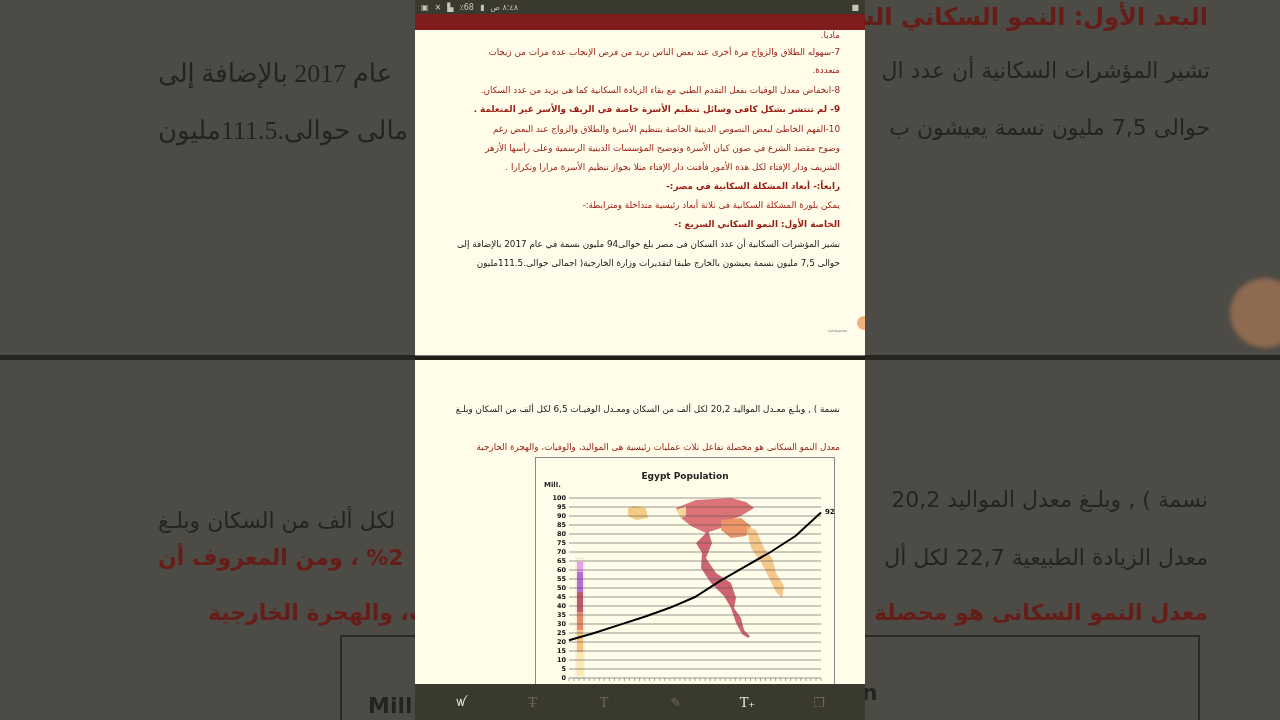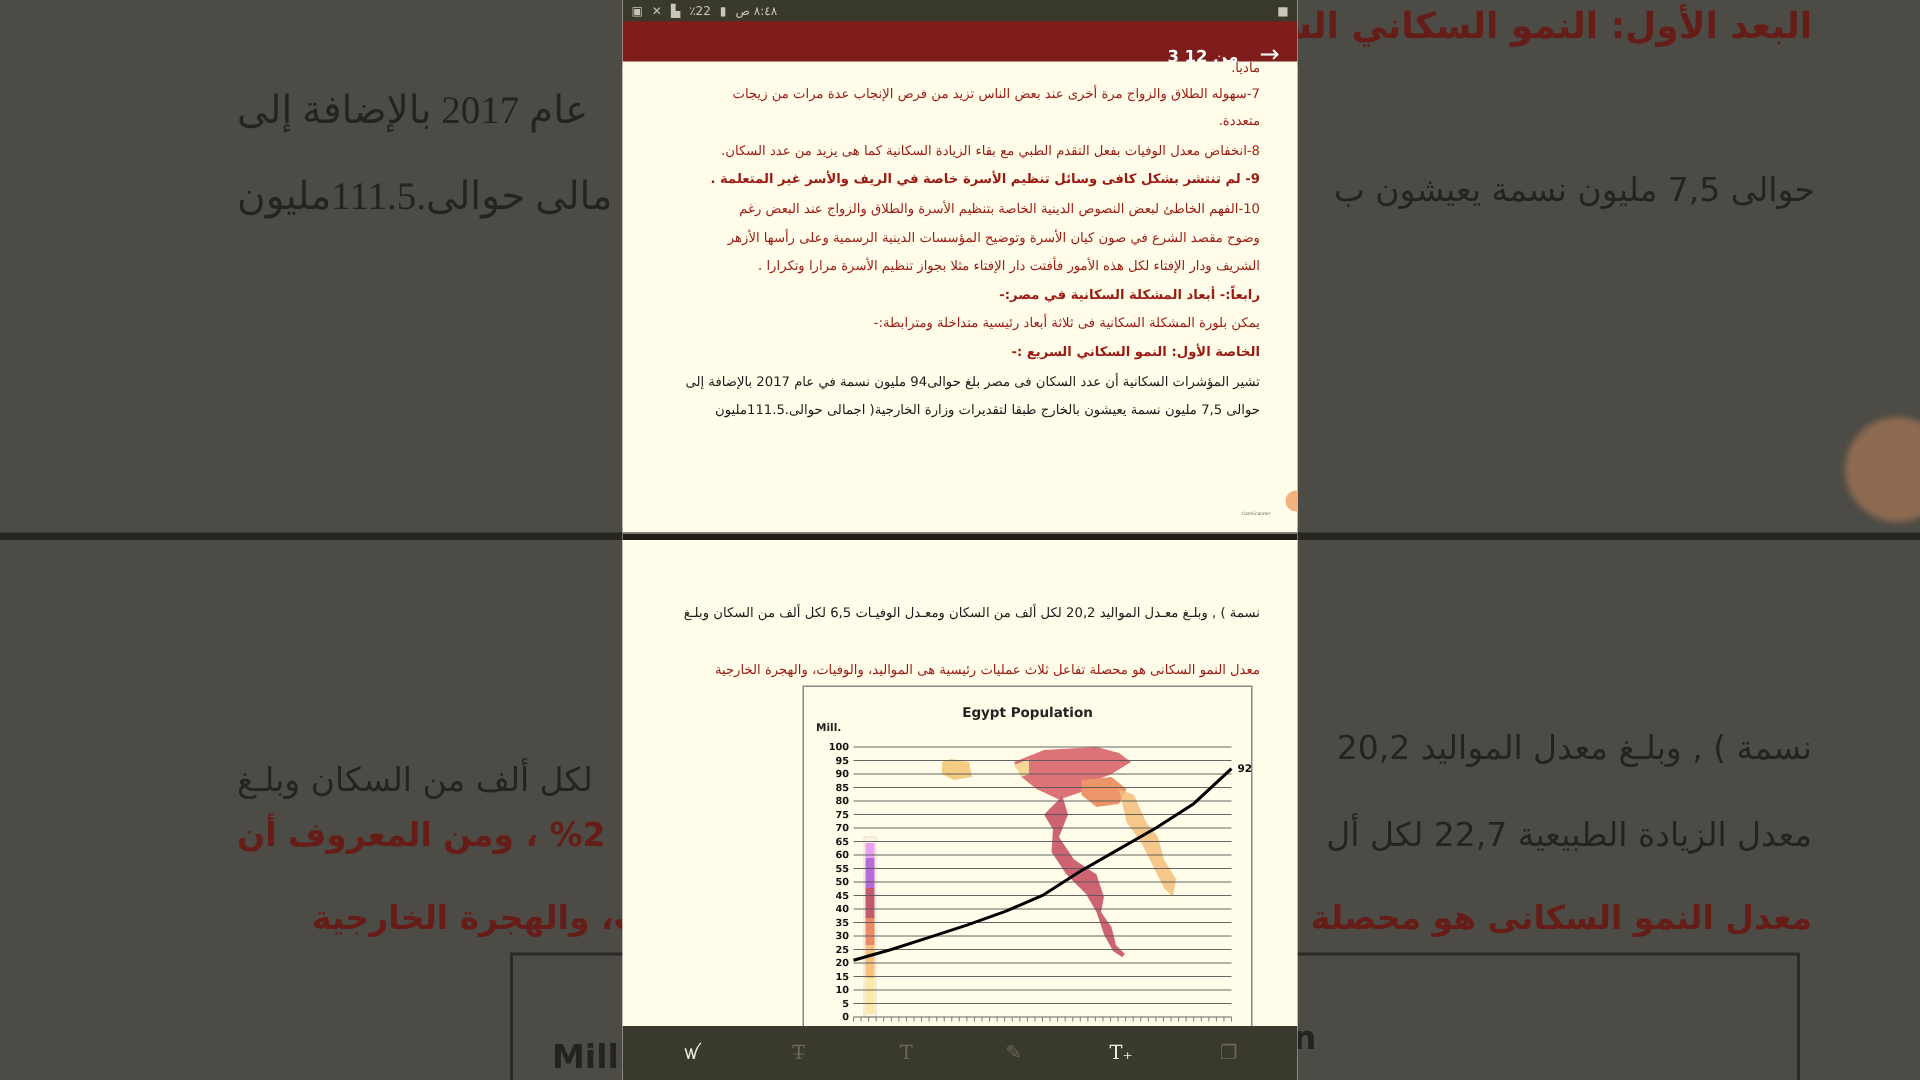--- a/index.html
+++ b/index.html
@@ -66,7 +66,7 @@
     <div class="status-left">
       <span>٨:٤٨ ص</span>
       <span>▮</span>
-      <span>٪22</span>
+      <span>٪68</span>
       <span>▙</span>
       <span>✕</span>
       <span>▣</span>

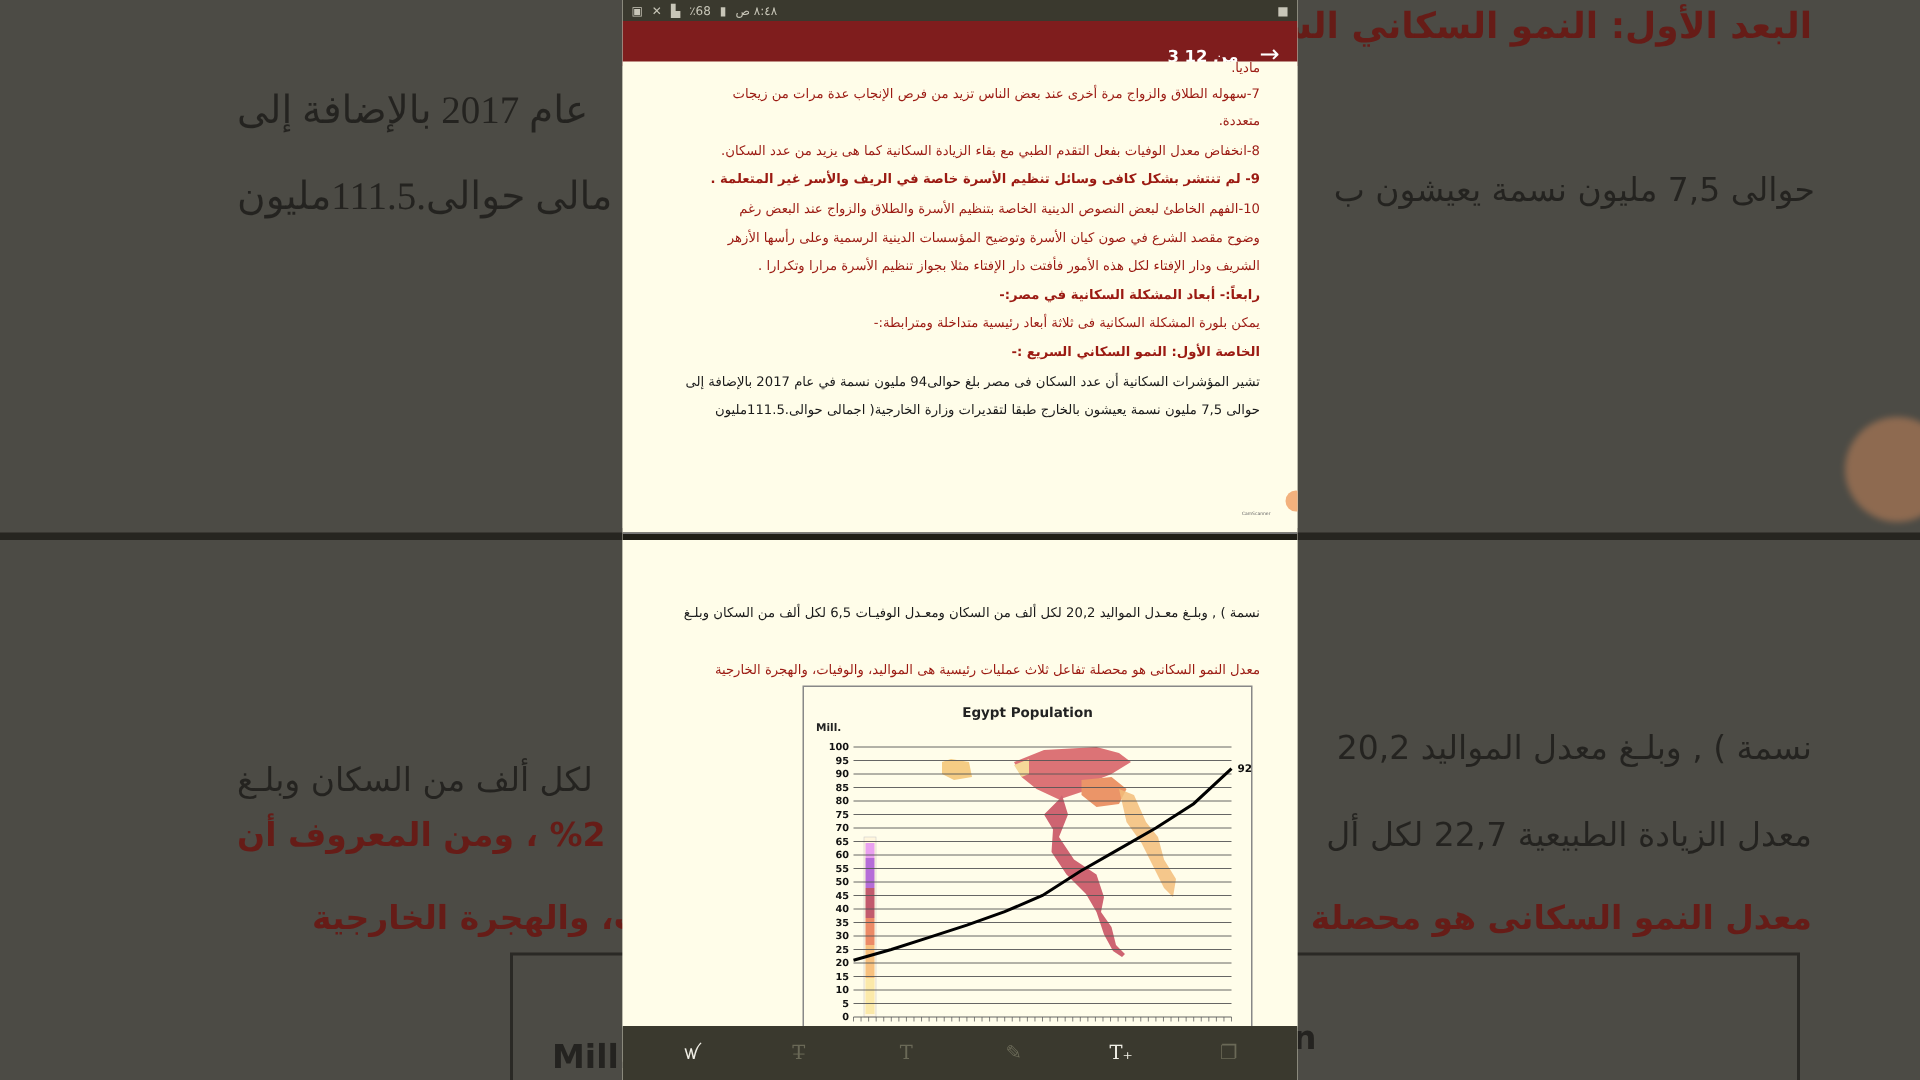--- a/index.html
+++ b/index.html
@@ -20,7 +20,7 @@
   .back-arrow { font-size: 16px; line-height: 1; }
 
   .doc-page { position: absolute; left: 0; right: 0; background: #fffde9; }
-  .page1 { top: 41px; height: 311px; }
+  .page1 { top: 30px; height: 311px; }
   .page-sep { position: absolute; top: 355px; left: 0; right: 0; height: 5px; background: #1f1e16; border-top: 1px solid #777; }
   .page2 { top: 360px; height: 325px; }
 

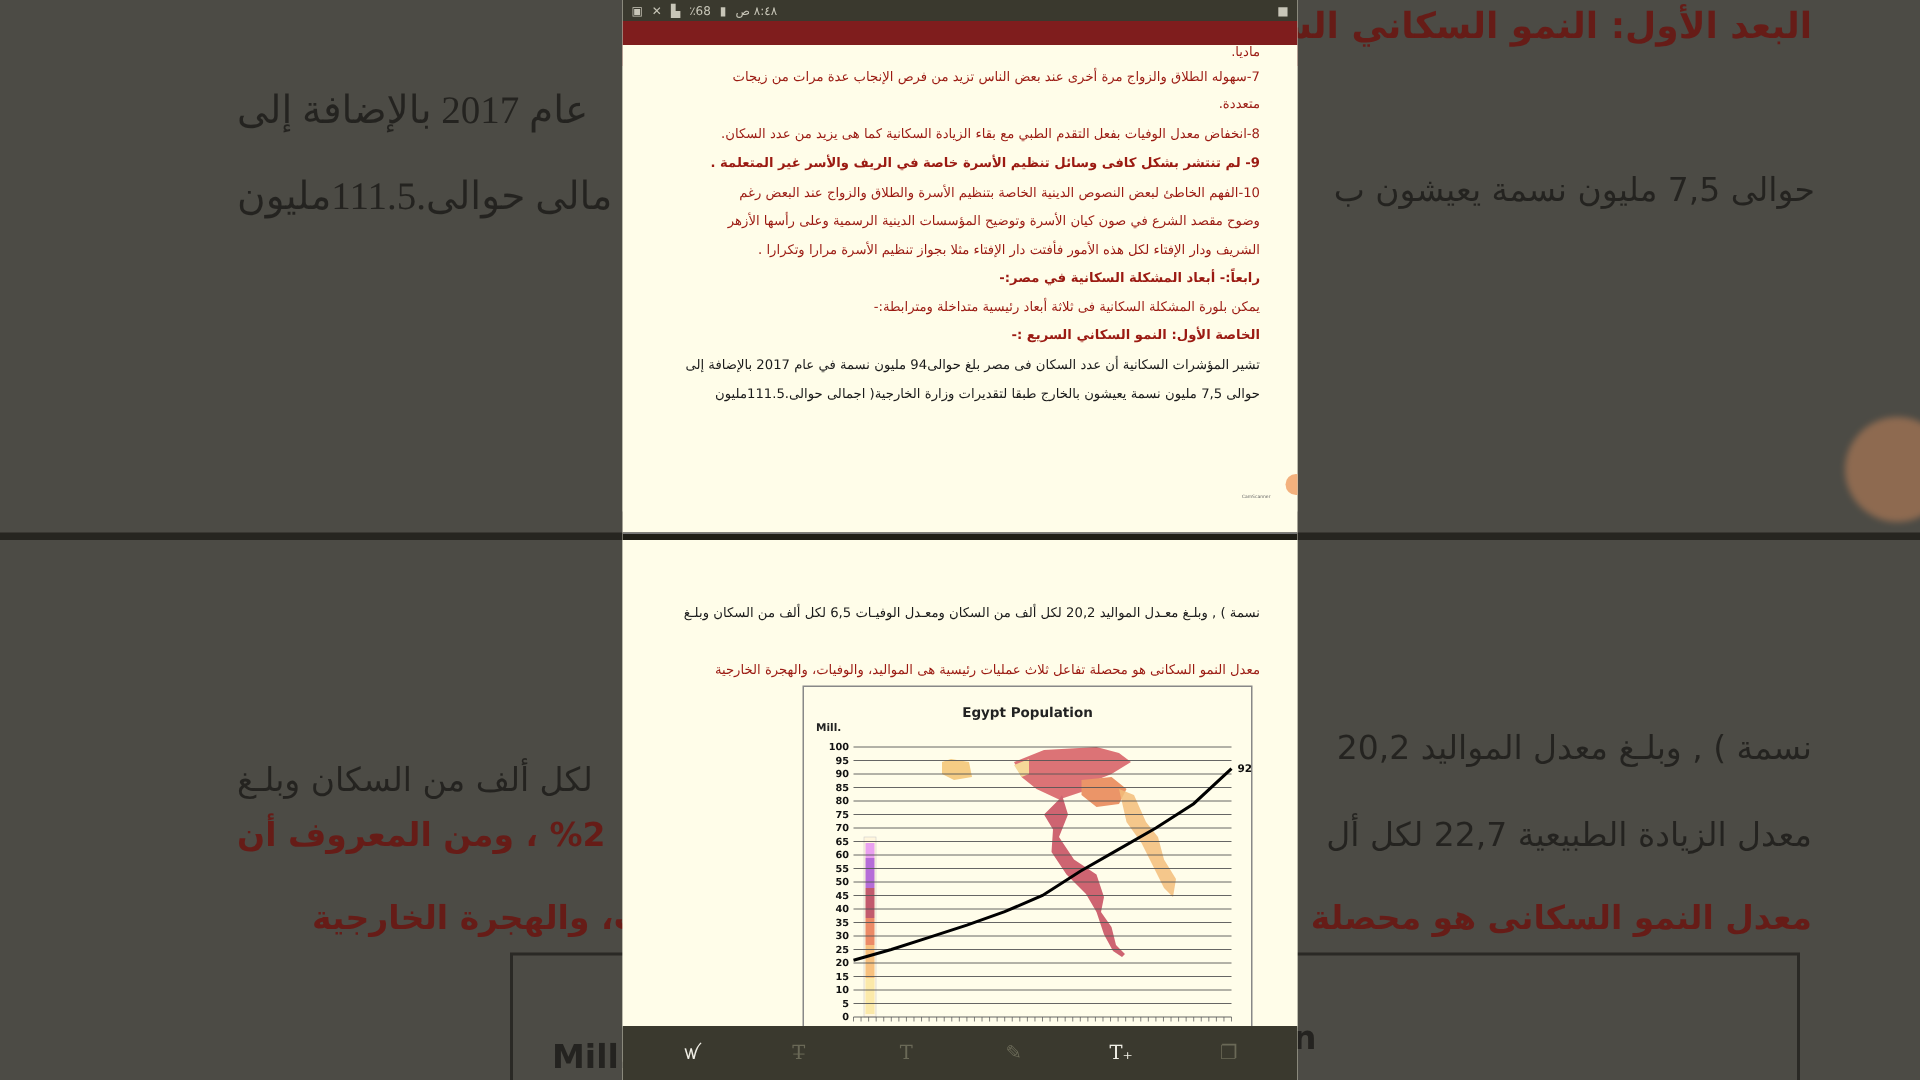--- a/index.html
+++ b/index.html
@@ -45,6 +45,7 @@
 
 <div class="bg-blur">
   <div class="bg-text red" style="right:72px; top:3px; font-size:24px;">البعد الأول: النمو السكاني السريع</div>
+  <div class="bg-text sans" style="right:70px; top:58px;">تشير المؤشرات السكانية أن عدد ال</div>
   <div class="bg-text sans" style="right:70px; top:115px;">حوالى 7,5 مليون نسمة يعيشون ب</div>
   <div class="bg-text" style="left:158px; top:58px;">عام 2017 بالإضافة إلى</div>
   <div class="bg-text" style="left:158px; top:115px;">مالى  حوالى.111.5مليون</div>

